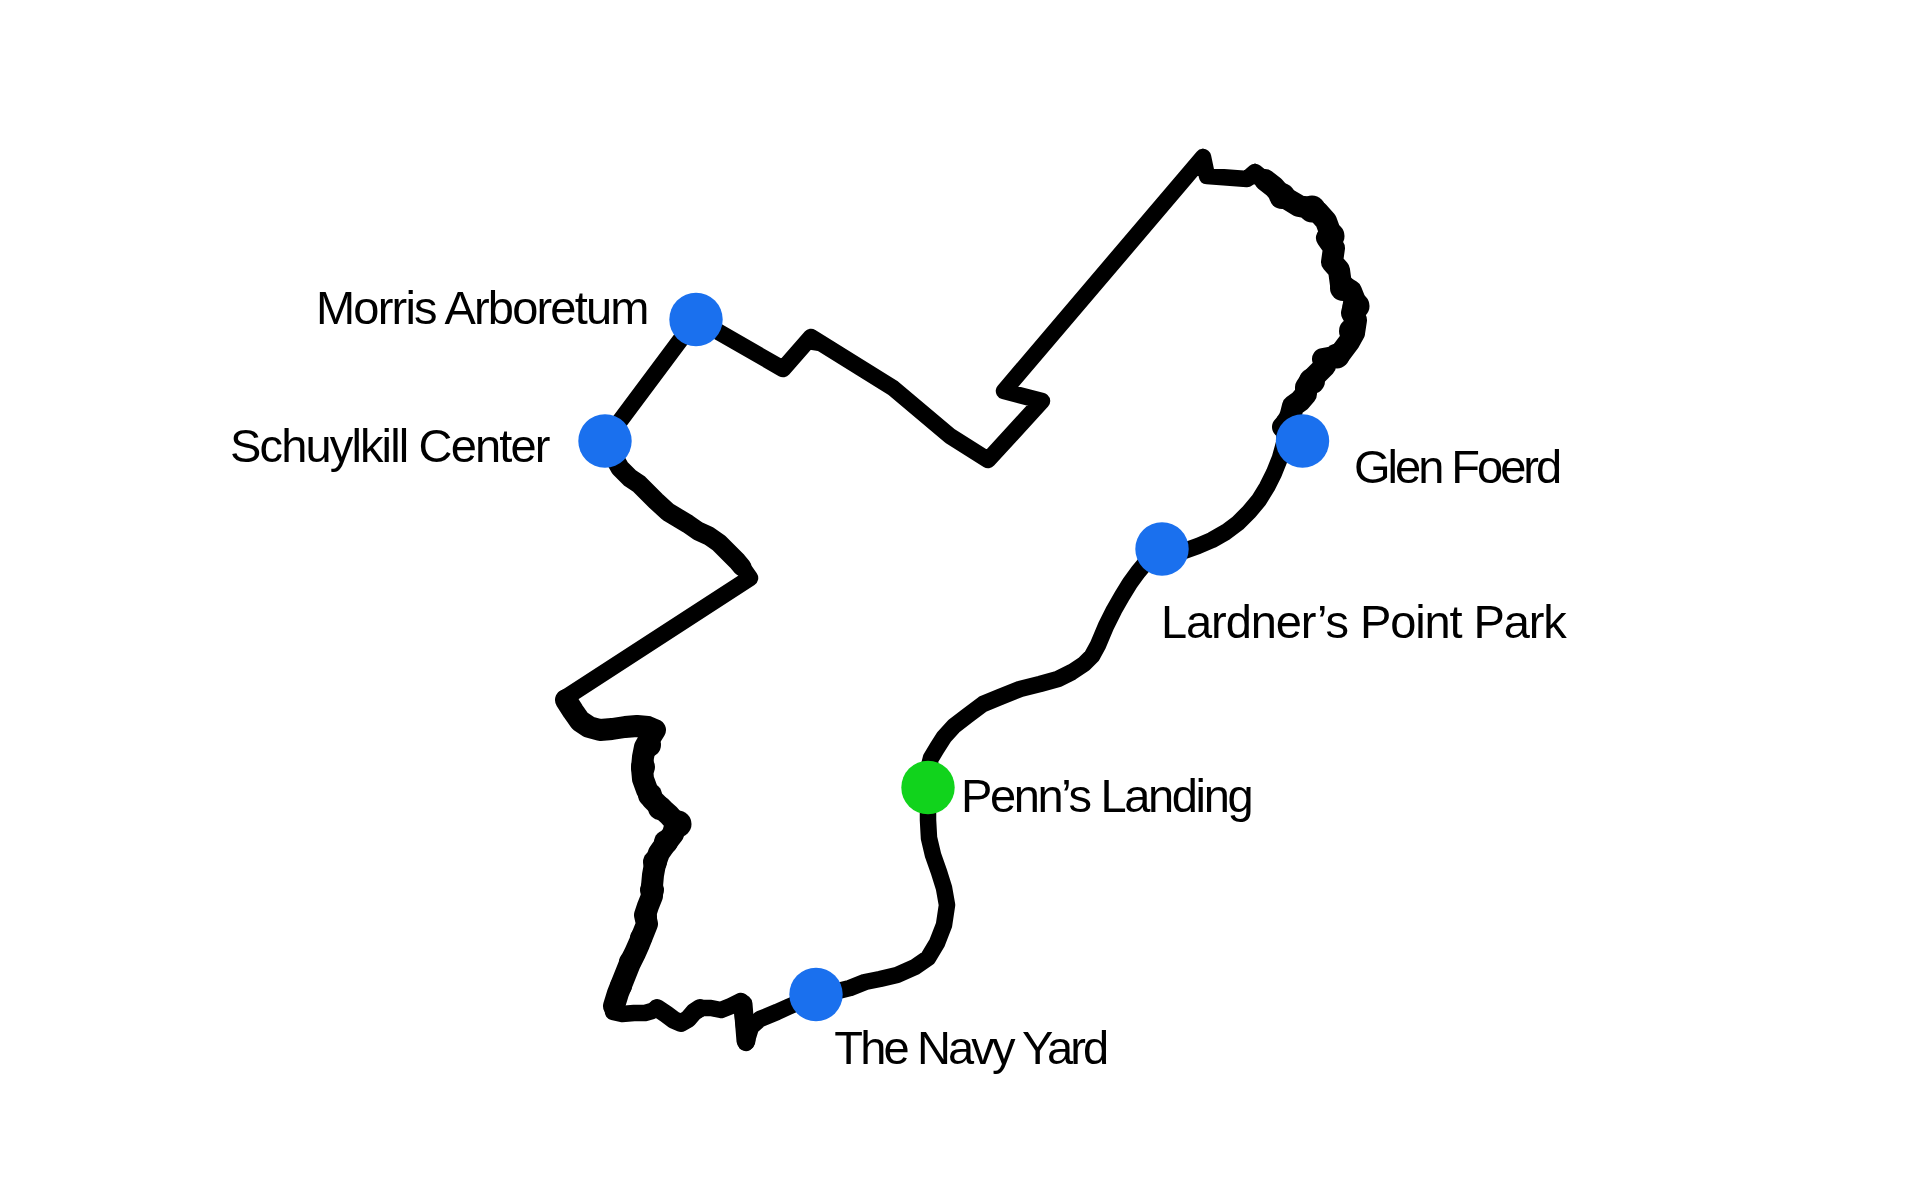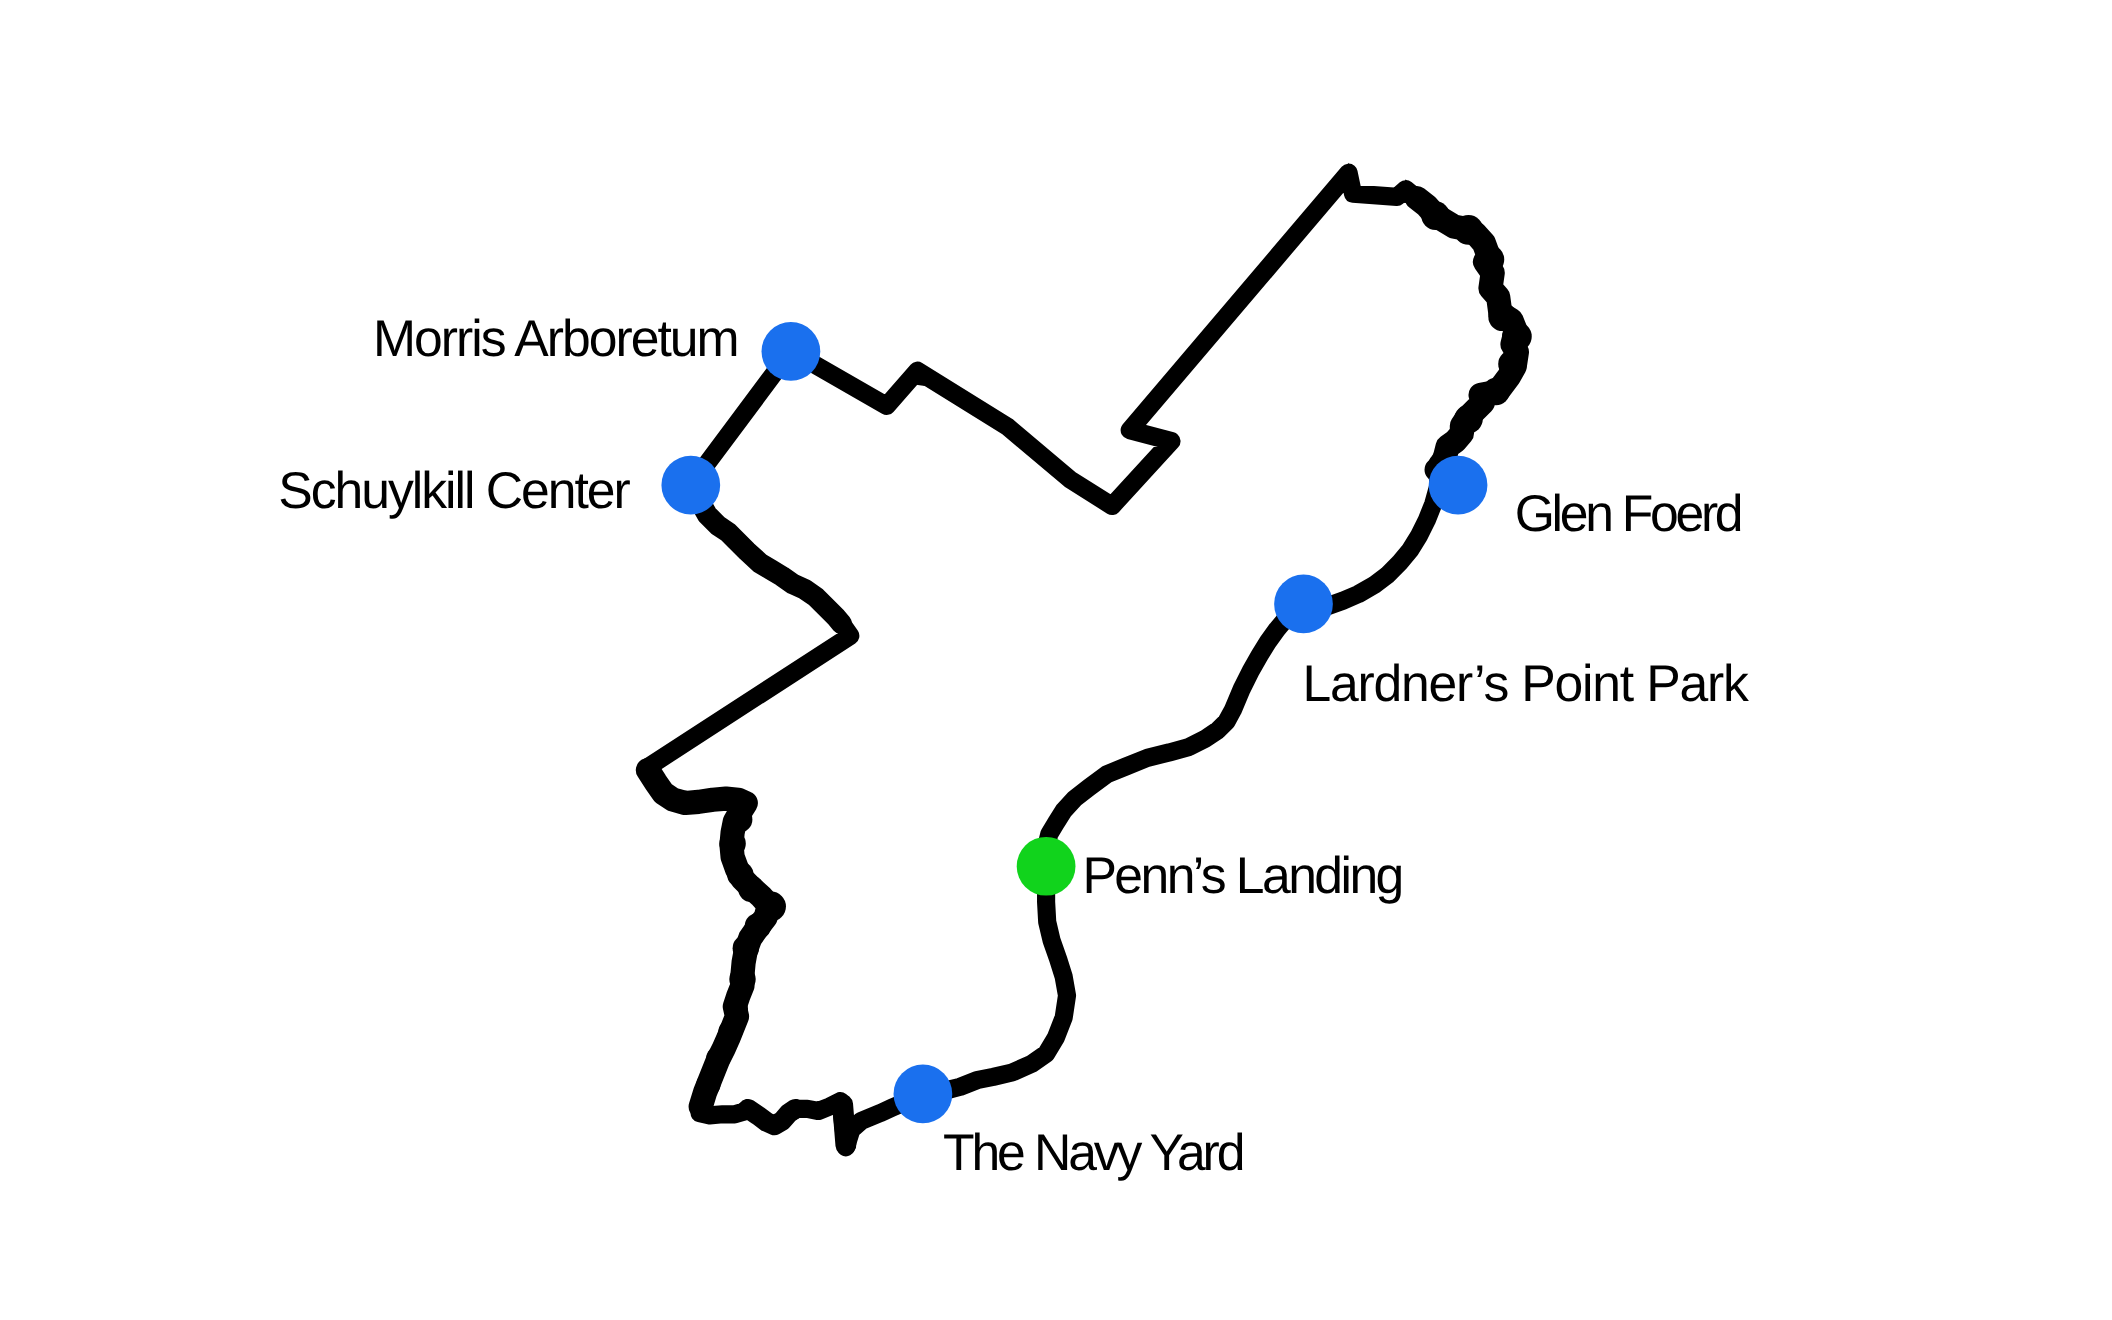--- a/index.html
+++ b/index.html
@@ -3,7 +3,7 @@
 <meta charset="utf-8">
 <style>
   html,body{margin:0;padding:0;background:#ffffff;}
-  .wrap{width:1620px;height:1200px;position:relative;overflow:hidden;background:#ffffff;padding-left:23px;}
+  .wrap{width:1620px;height:1200px;position:relative;overflow:hidden;background:#ffffff;}
   text{font-family:"Liberation Sans",sans-serif;fill:#000000;}
 </style>
 </head>

